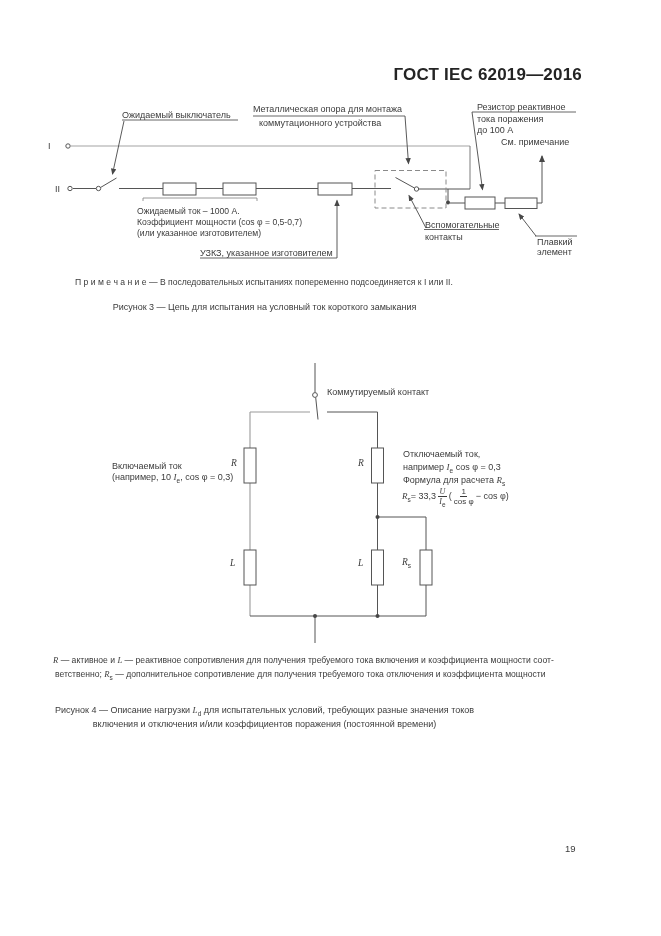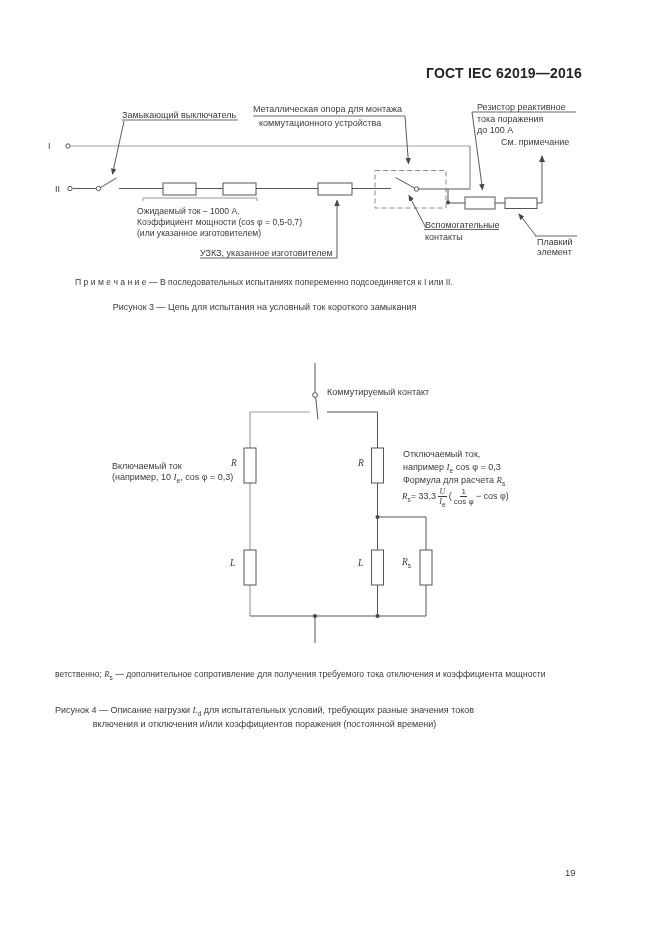--- a/index.html
+++ b/index.html
@@ -11,7 +11,7 @@
   .ctr{left:0;width:529px;text-align:center;white-space:nowrap;}
   .var{font-style:italic;font-family:"Liberation Serif",serif;}
   sub{font-size:6.5px;line-height:0;}
-  .hdr{position:absolute;right:79px;top:65px;font-weight:bold;font-size:14px;color:#242424;
+  .hdr{position:absolute;right:79px;top:65px;font-weight:bold;font-size:17px;color:#242424;
        letter-spacing:0.2px;}
   .pnum{position:absolute;left:565px;top:843px;font-size:9.5px;color:#3b3b3b;margin-top:24px;}
   .formula{display:flex;align-items:center;gap:2px;font-size:9px;}

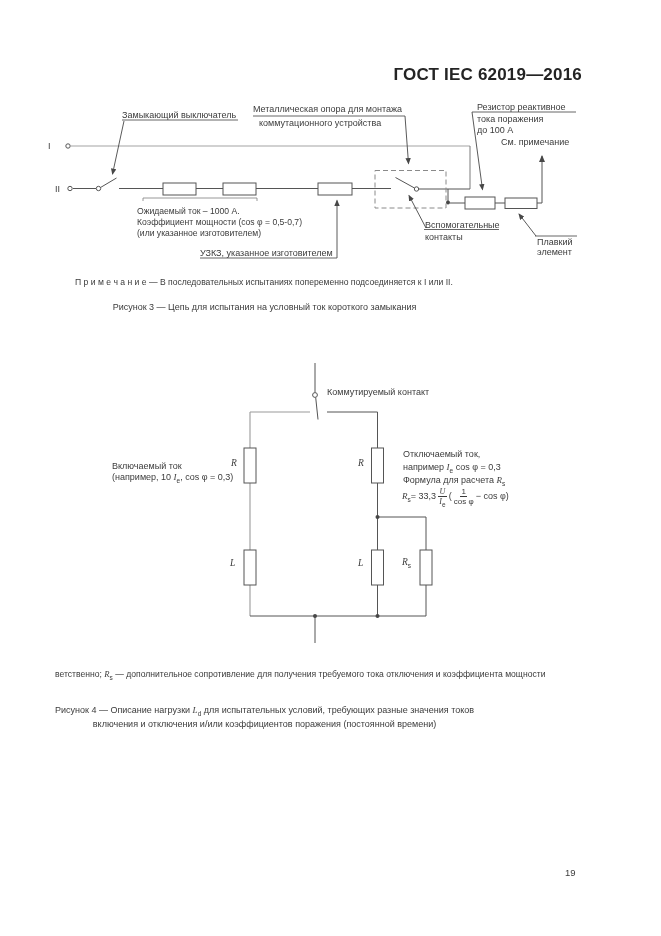--- a/index.html
+++ b/index.html
@@ -132,7 +132,7 @@
   <div class="t" style="left:48px;top:141px">I</div>
   <div class="t" style="left:55px;top:183.5px">II</div>
 
-  <div class="t" style="left:122px;top:110px">Замыкающий выключатель</div>
+  <div class="t" style="left:122px;top:110px">Ожидаемый выключатель</div>
 
   <div class="t" style="left:253px;top:104px">Металлическая опора для монтажа</div>
   <div class="t" style="left:259px;top:117.5px">коммутационного устройства</div>

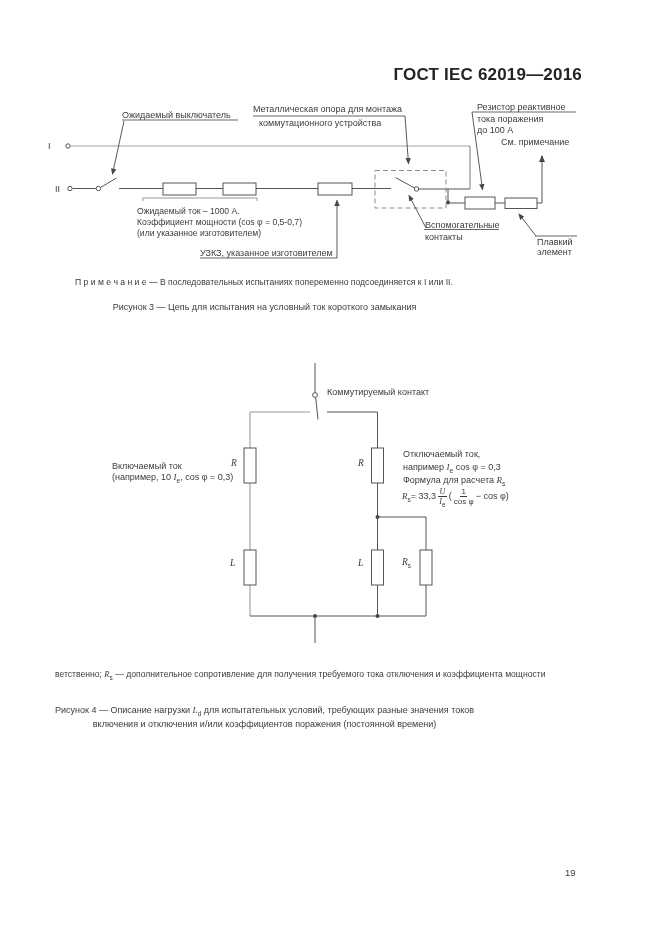--- a/index.html
+++ b/index.html
@@ -187,6 +187,7 @@
     <span>− cos φ)</span>
   </div>
 
+  <div class="t sm" style="left:53px;top:655px"><span class="var">R</span><span> — активное и </span><span class="var">L</span><span> — реактивное сопротивления для получения требуемого тока включения и коэффициента мощности соот-</span></div>
   <div class="t sm" style="left:55px;top:669px"><span>ветственно; </span><span class="var">R</span><sub>s</sub><span> — дополнительное сопротивление для получения требуемого тока отключения и коэффициента мощности</span></div>
 
   <div class="t ctr" style="top:704.5px"><span>Рисунок 4 — Описание нагрузки </span><span class="var">L</span><sub>d</sub><span> для испытательных условий, требующих разные значения токов</span></div>

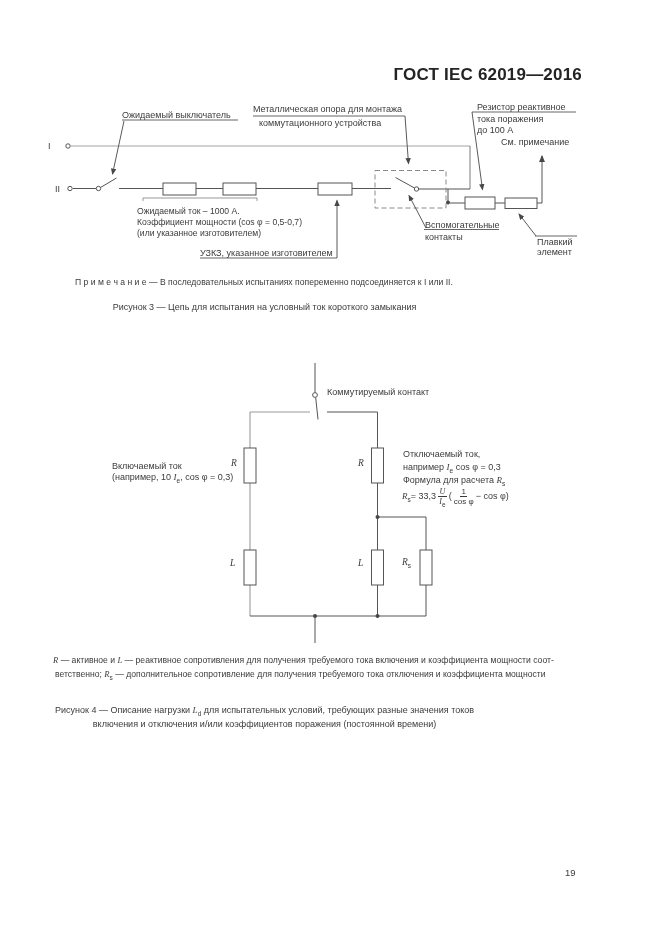--- a/index.html
+++ b/index.html
@@ -13,7 +13,7 @@
   sub{font-size:6.5px;line-height:0;}
   .hdr{position:absolute;right:79px;top:65px;font-weight:bold;font-size:17px;color:#242424;
        letter-spacing:0.2px;}
-  .pnum{position:absolute;left:565px;top:843px;font-size:9.5px;color:#3b3b3b;margin-top:24px;}
+  .pnum{position:absolute;left:565px;top:843px;font-size:9.5px;color:#3b3b3b;}
   .formula{display:flex;align-items:center;gap:2px;font-size:9px;}
   .frac{display:inline-flex;flex-direction:column;align-items:center;font-size:8px;line-height:9px;}
   .frac .nm{border-bottom:1px solid #3b3b3b;padding:0 1.5px;}

